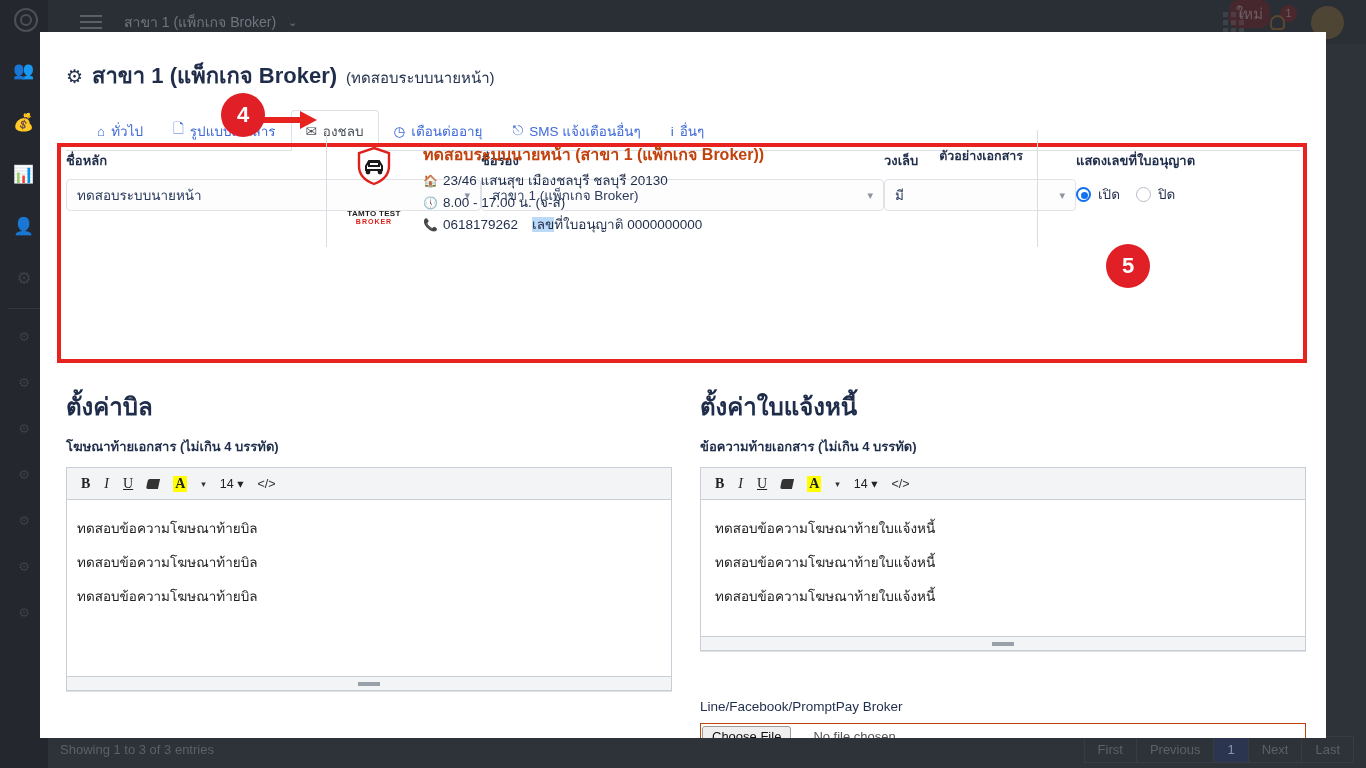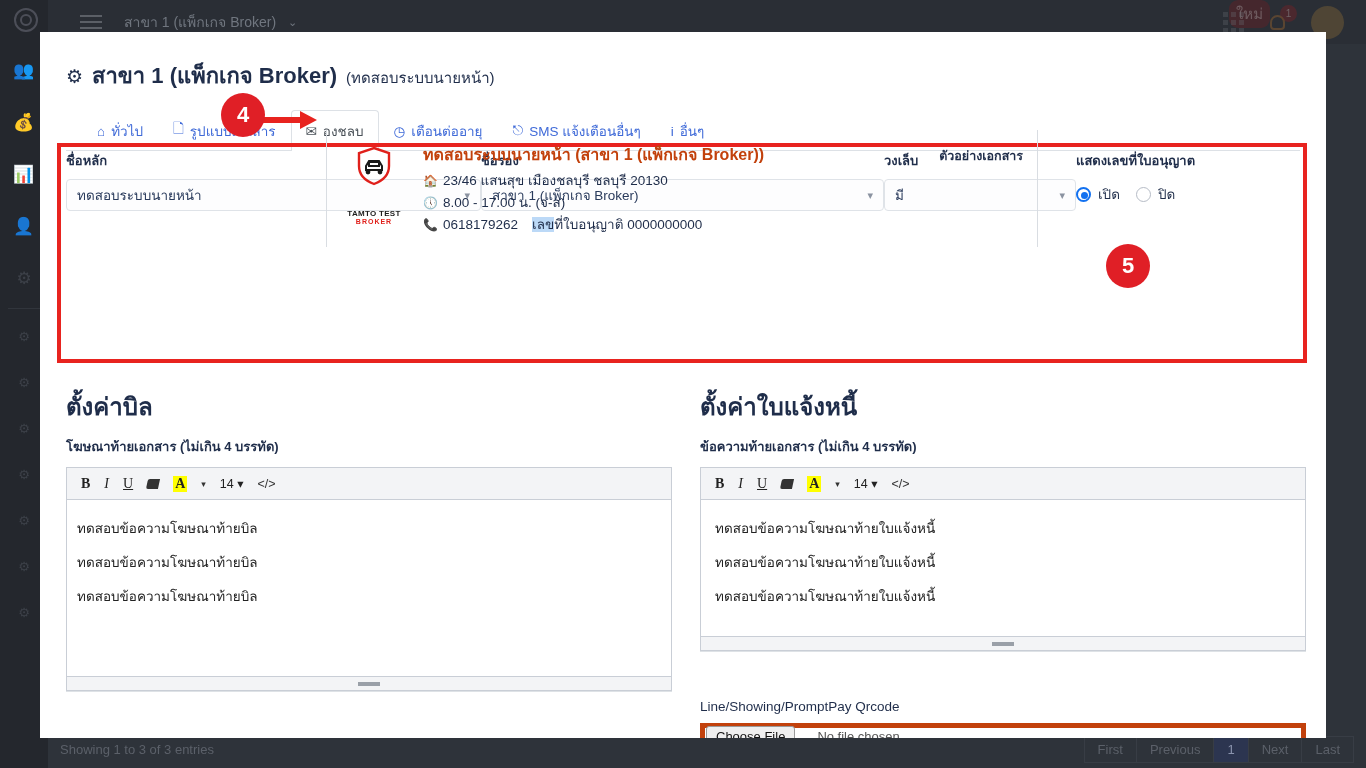--- a/index.html
+++ b/index.html
@@ -447,7 +447,7 @@
         </div>
       </div>
       <div class="ed-foot"></div>
-      <div class="qr-label">Line/Showing/PromptPay Qrcode</div>
+      <div class="qr-label">Line/Facebook/PromptPay Broker</div>
       <div class="file-row">
         <span class="choose-btn">Choose File</span>
         <span class="no-file">No file chosen</span>

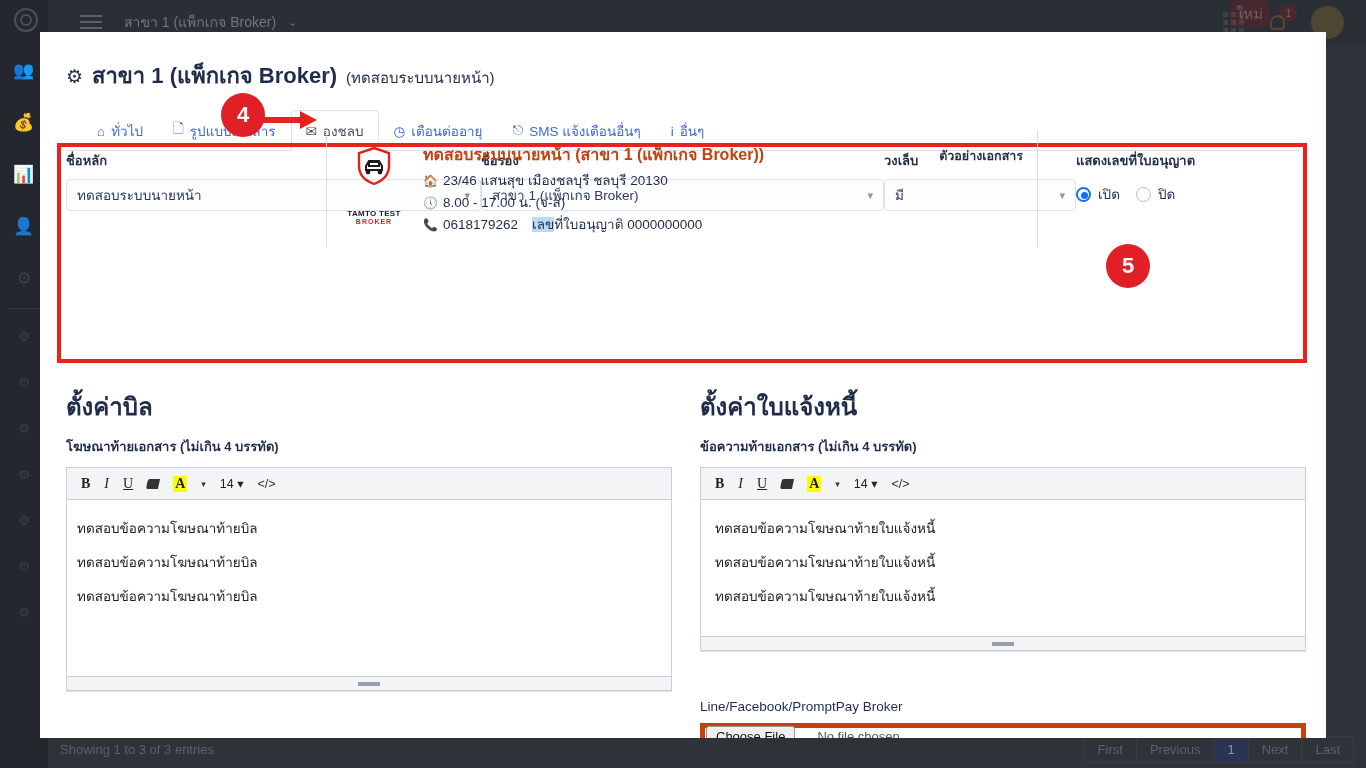--- a/index.html
+++ b/index.html
@@ -194,7 +194,7 @@
   .ed-foot { height: 30px; border-top: 1px solid #dee2e6; background: #fff; }
   .qr-label { font-size: 13.5px; color: #1f2d4a; margin-top: 18px; }
   .file-row {
-    margin-top: 9px; height: 27px; border: 5px solid #c2410c; display: flex; align-items: center;
+    margin-top: 9px; height: 27px; border: 1px solid #c2410c; display: flex; align-items: center;
     background: #fff;
   }
   .choose-btn {

